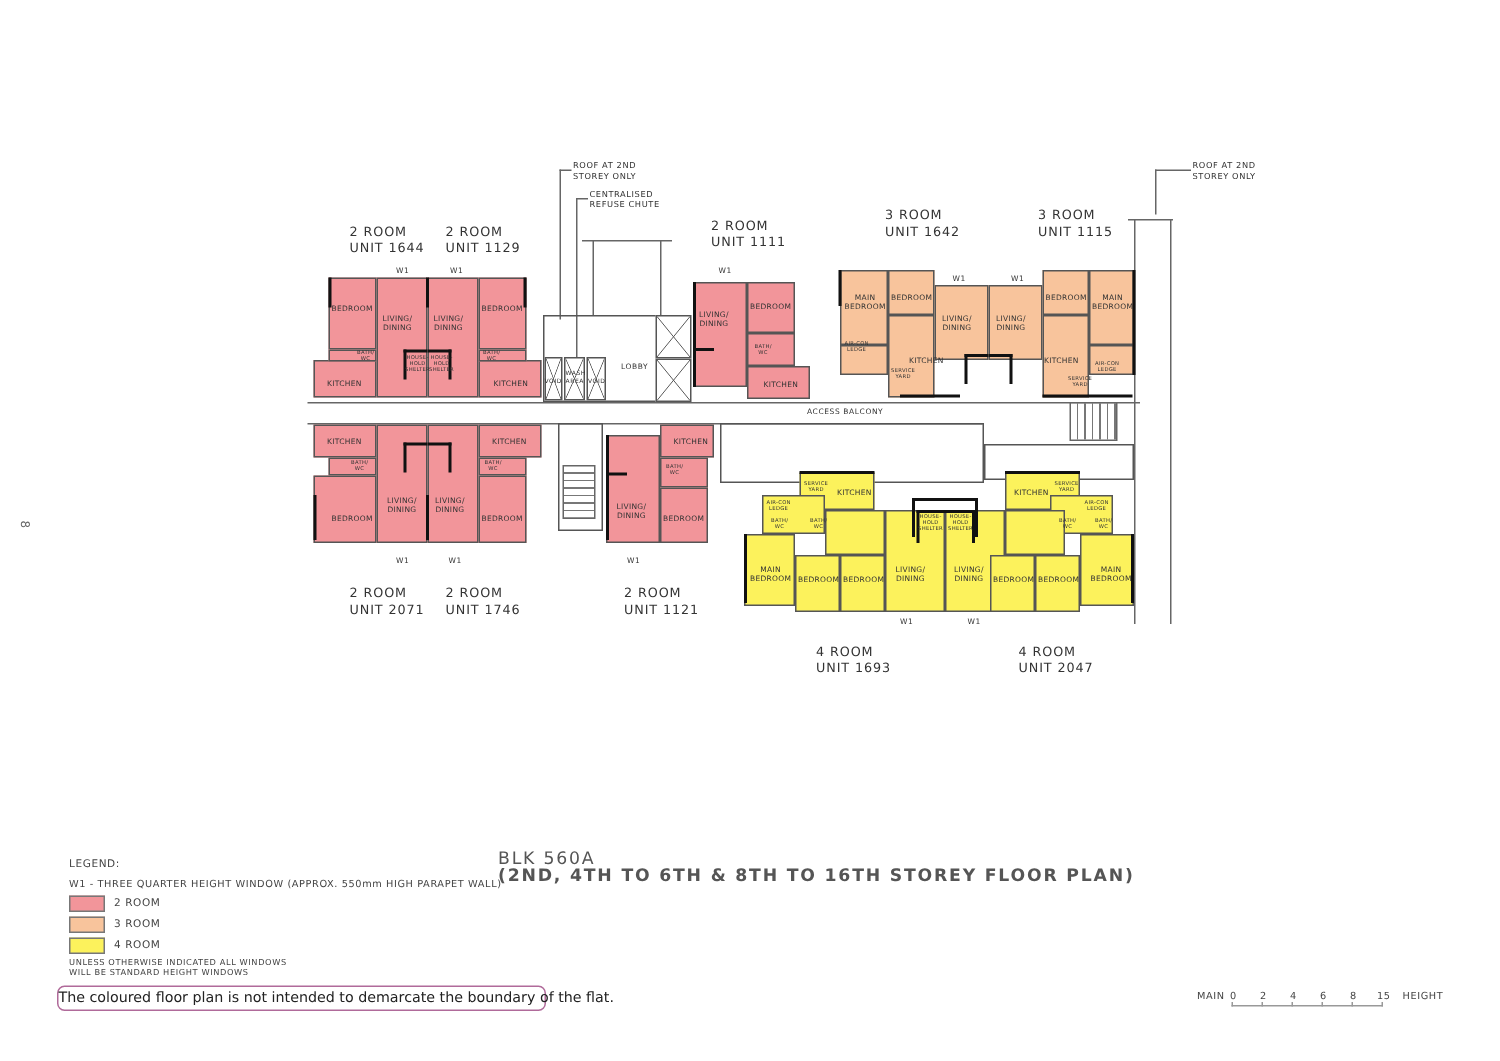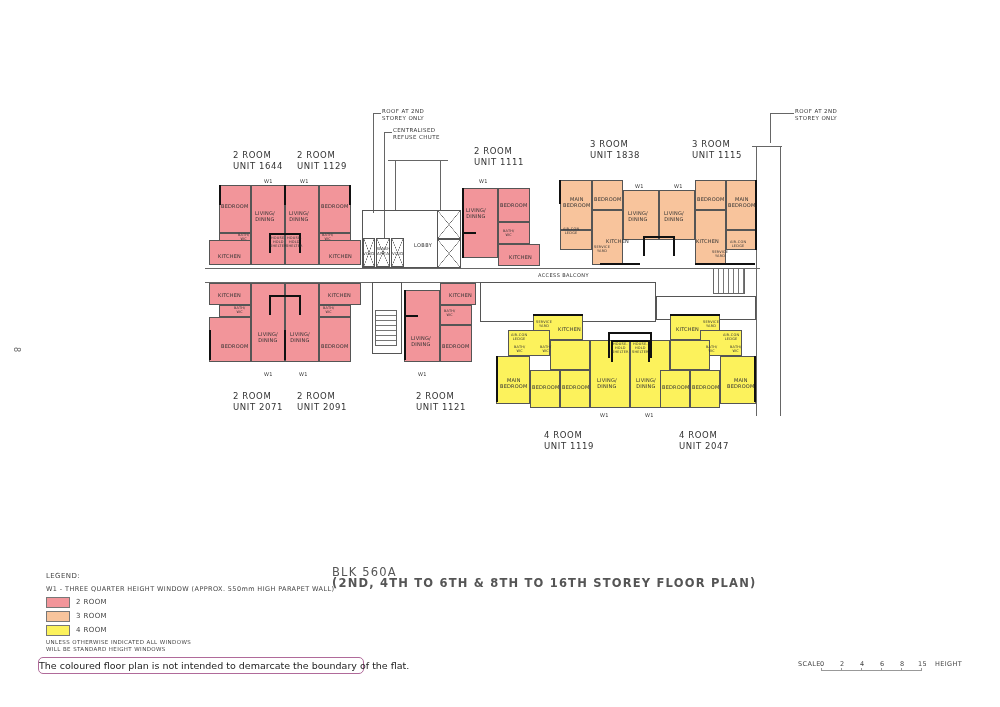--- a/index.html
+++ b/index.html
@@ -41,7 +41,7 @@
   <div class="unit-title" style="left:474px;top:145px;">2 ROOM</div>
   <div class="unit-title" style="left:474px;top:156px;">UNIT 1111</div>
   <div class="unit-title" style="left:590px;top:138px;">3 ROOM</div>
-  <div class="unit-title" style="left:590px;top:149px;">UNIT 1838</div>
+  <div class="unit-title" style="left:590px;top:149px;">UNIT 1642</div>
   <div class="unit-title" style="left:692px;top:138px;">3 ROOM</div>
   <div class="unit-title" style="left:692px;top:149px;">UNIT 1115</div>
 

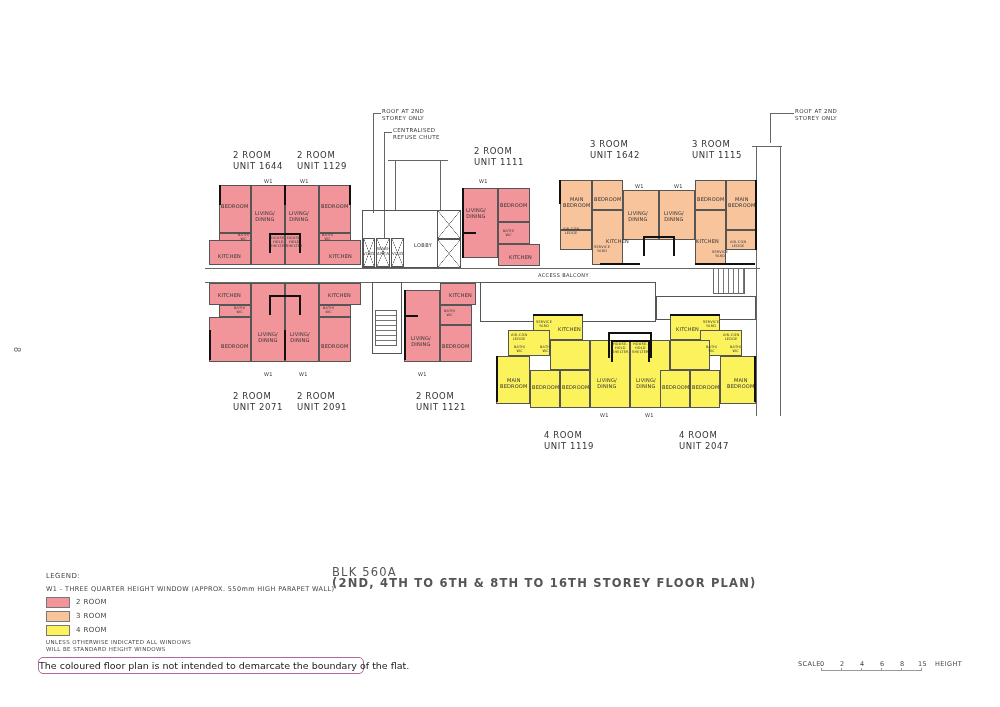--- a/index.html
+++ b/index.html
@@ -48,7 +48,7 @@
   <div class="unit-title" style="left:233px;top:390px;">2 ROOM</div>
   <div class="unit-title" style="left:233px;top:401px;">UNIT 2071</div>
   <div class="unit-title" style="left:297px;top:390px;">2 ROOM</div>
-  <div class="unit-title" style="left:297px;top:401px;">UNIT 2091</div>
+  <div class="unit-title" style="left:297px;top:401px;">UNIT 1746</div>
   <div class="unit-title" style="left:416px;top:390px;">2 ROOM</div>
   <div class="unit-title" style="left:416px;top:401px;">UNIT 1121</div>
   <div class="unit-title" style="left:544px;top:429px;">4 ROOM</div>

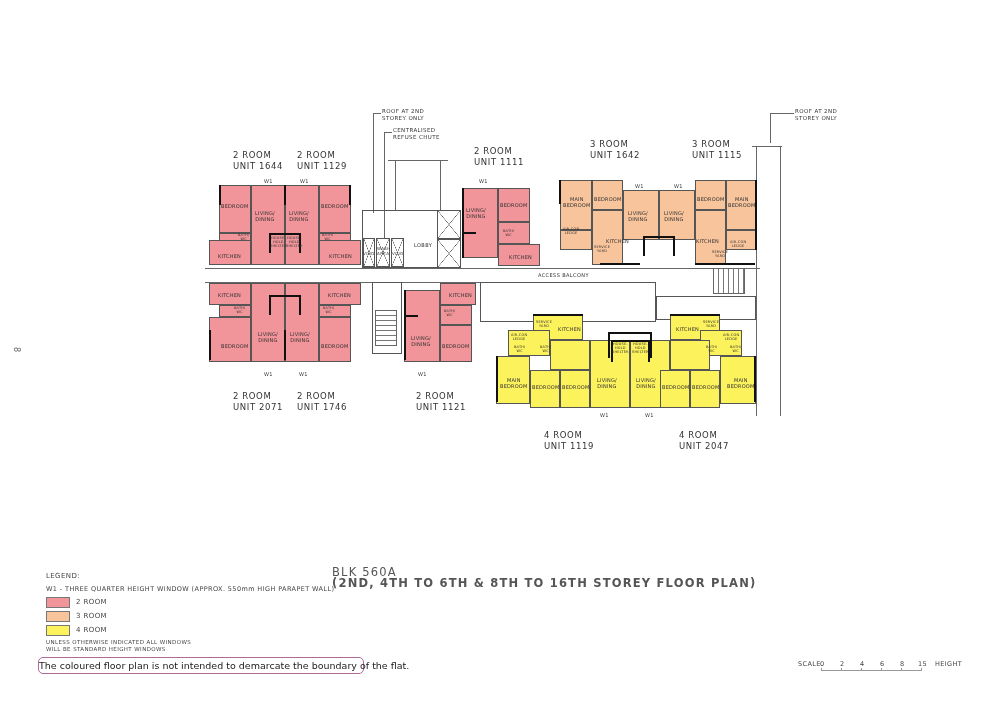--- a/index.html
+++ b/index.html
@@ -52,7 +52,7 @@
   <div class="unit-title" style="left:416px;top:390px;">2 ROOM</div>
   <div class="unit-title" style="left:416px;top:401px;">UNIT 1121</div>
   <div class="unit-title" style="left:544px;top:429px;">4 ROOM</div>
-  <div class="unit-title" style="left:544px;top:440px;">UNIT 1119</div>
+  <div class="unit-title" style="left:544px;top:440px;">UNIT 1693</div>
   <div class="unit-title" style="left:679px;top:429px;">4 ROOM</div>
   <div class="unit-title" style="left:679px;top:440px;">UNIT 2047</div>
 

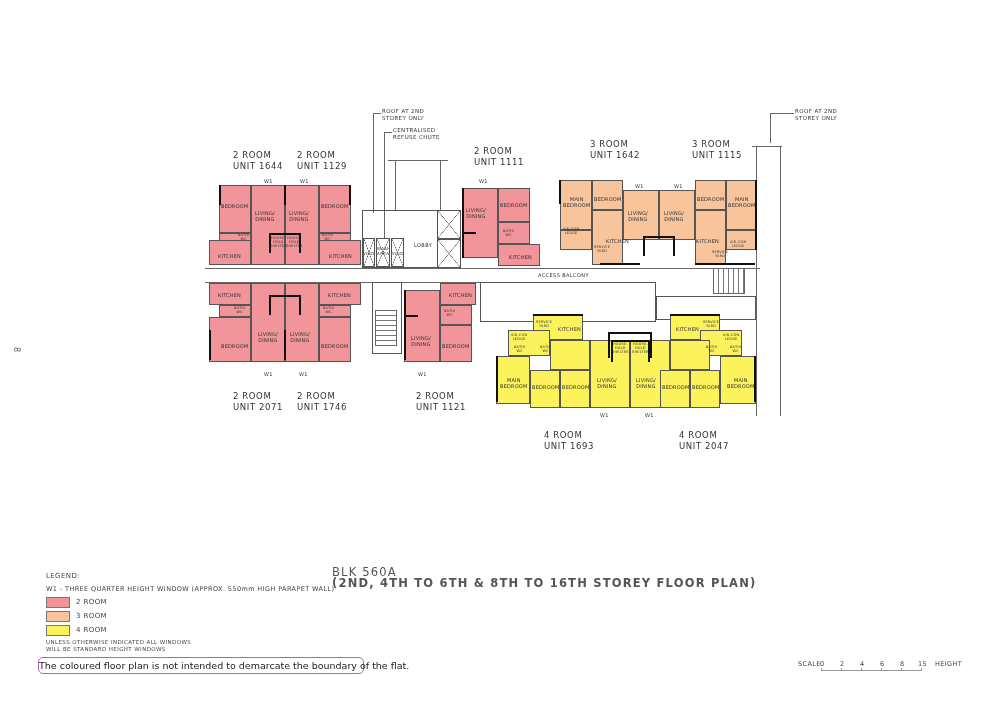--- a/index.html
+++ b/index.html
@@ -342,7 +342,7 @@
 <div class="disclaimer">The coloured floor plan is not intended to demarcate the boundary of the flat.</div>
 
 <div>
-  <div class="scale-txt" style="left:798px;top:660px;">SCALE</div>
+  <div class="scale-txt" style="left:798px;top:660px;">MAIN</div>
   <div class="scale-txt" style="left:820px;top:660px;">0</div>
   <div class="scale-txt" style="left:840px;top:660px;">2</div>
   <div class="scale-txt" style="left:860px;top:660px;">4</div>

